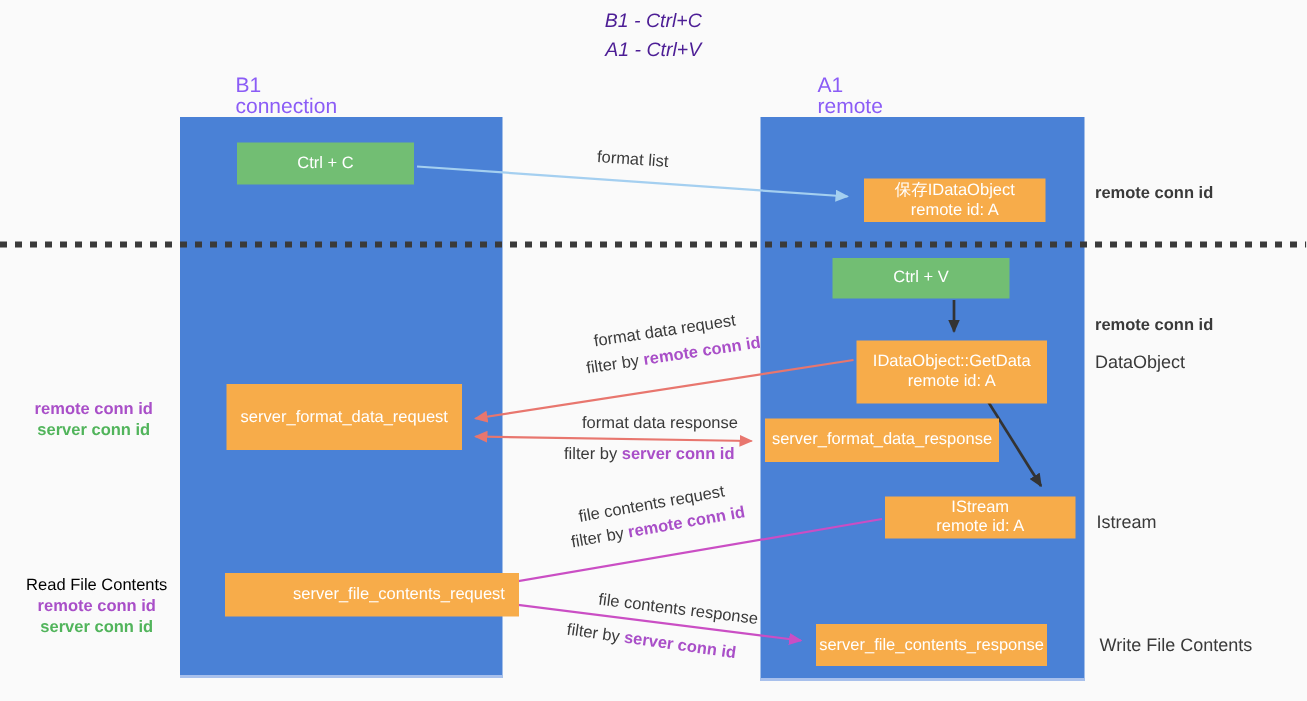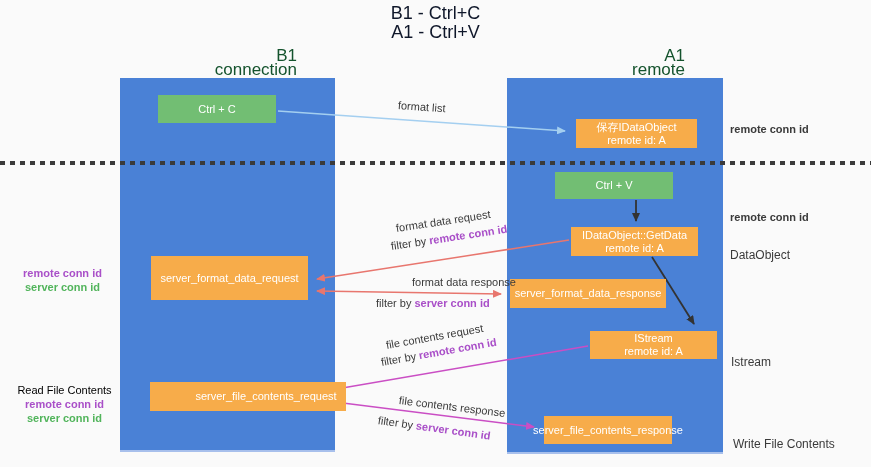--- a/index.html
+++ b/index.html
@@ -6,7 +6,7 @@
   .canvas{position:relative;width:871px;height:467px;background:#fafafa;overflow:hidden;}
 
   .title{position:absolute;left:0;top:4px;width:100%;text-align:center;
-         font-size:18px;line-height:19px;color:#0f172a;}
+         font-size:13px;line-height:19px;color:#4c1d95;font-style:italic;}
 
   .col-header{position:absolute;width:140px;text-align:right;font-size:17px;
               line-height:14px;color:#14532d;}

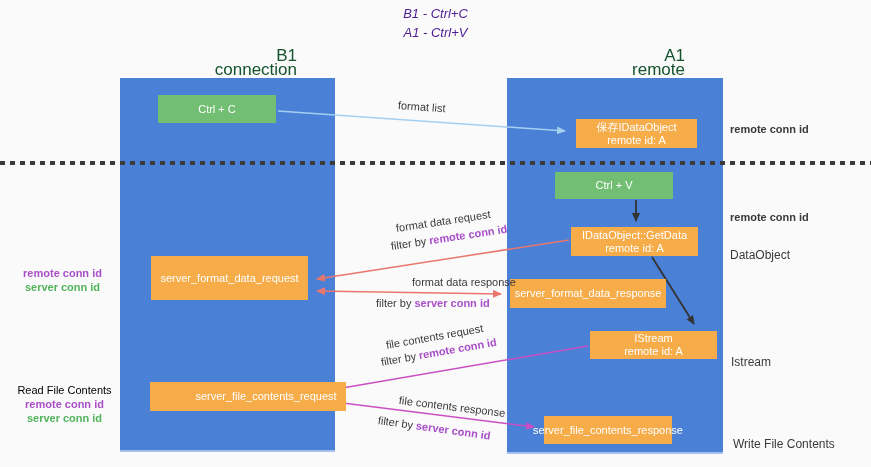--- a/index.html
+++ b/index.html
@@ -8,8 +8,8 @@
   .title{position:absolute;left:0;top:4px;width:100%;text-align:center;
          font-size:13px;line-height:19px;color:#4c1d95;font-style:italic;}
 
-  .col-header{position:absolute;width:140px;text-align:right;font-size:17px;
-              line-height:14px;color:#14532d;}
+  .col-header{position:absolute;width:140px;text-align:left;font-size:14px;
+              line-height:14px;color:#8b5cf6;}
   .col-header.left{left:157px;top:49px;}
   .col-header.right{left:545px;top:49px;}
 

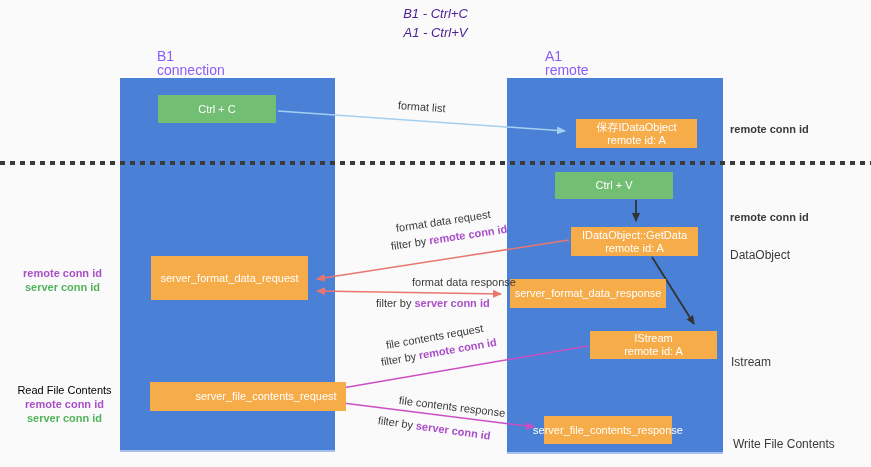--- a/index.html
+++ b/index.html
@@ -30,7 +30,7 @@
   .b-ctrl-c{left:158px;top:95px;width:118px;height:28px;}
   .b-save{left:576px;top:119px;width:121px;height:29px;}
   .b-ctrl-v{left:555px;top:172px;width:118px;height:27px;}
-  .b-getdata{left:571px;top:227px;width:127px;height:29px;}
+  .b-getdata{left:571px;top:227px;width:127px;height:42px;}
   .b-fmt-req{left:151px;top:256px;width:157px;height:44px;}
   .b-fmt-resp{left:510px;top:279px;width:156px;height:29px;}
   .b-istream{left:590px;top:331px;width:127px;height:28px;}

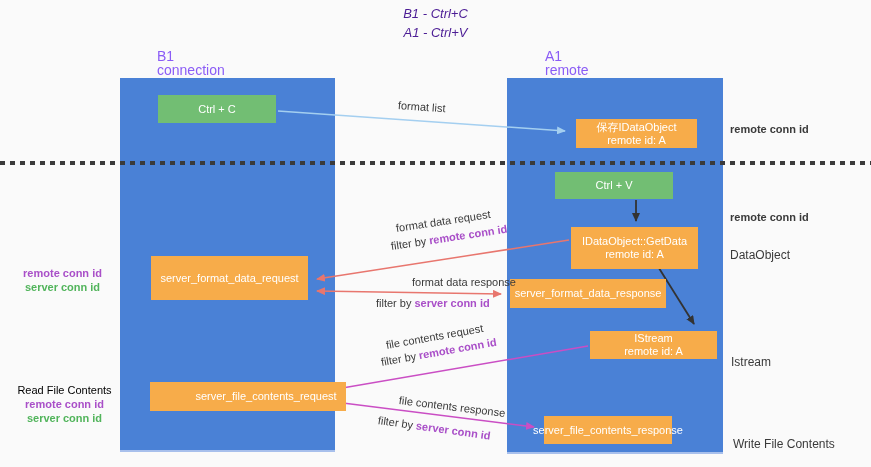--- a/index.html
+++ b/index.html
@@ -54,7 +54,7 @@
   .l-fcresp-f{left:378px;top:414px;transform:rotate(8deg);}
 
   .side{position:absolute;font-size:11px;white-space:nowrap;color:#3a3a3a;}
-  .side.big{font-size:12px;margin-top:14px;}
+  .side.big{font-size:12px;}
   .s-remote-top{left:730px;top:123px;}
   .s-remote-mid{left:730px;top:211px;}
   .s-dataobject{left:730px;top:234px;}

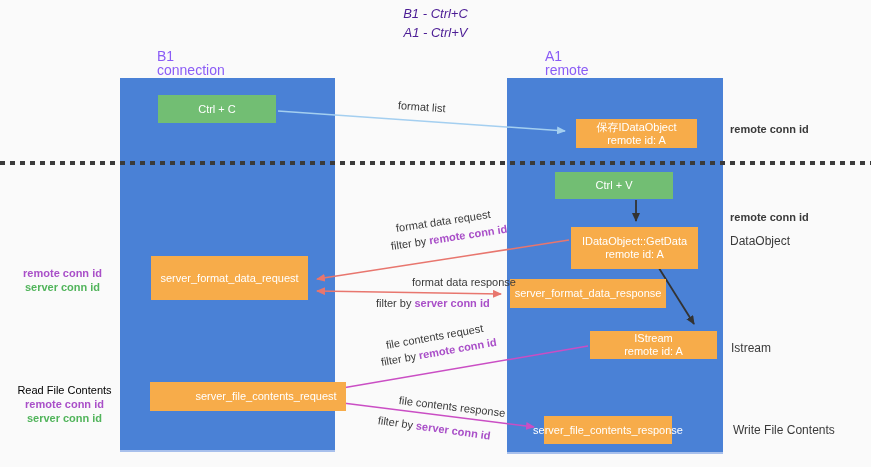--- a/index.html
+++ b/index.html
@@ -46,7 +46,7 @@
   .l-format-list{left:398px;top:99px;transform:rotate(4deg);}
   .l-fdr{left:396px;top:222px;transform:rotate(-8.5deg);}
   .l-fdr-f{left:391px;top:240px;transform:rotate(-8.5deg);}
-  .l-fdresp{left:388px;top:276px;margin-left:24px;}
+  .l-fdresp{left:388px;top:276px;}
   .l-fdresp-f{left:376px;top:297px;}
   .l-fcr{left:386px;top:339px;transform:rotate(-10deg);}
   .l-fcr-f{left:381px;top:356px;transform:rotate(-10deg);}

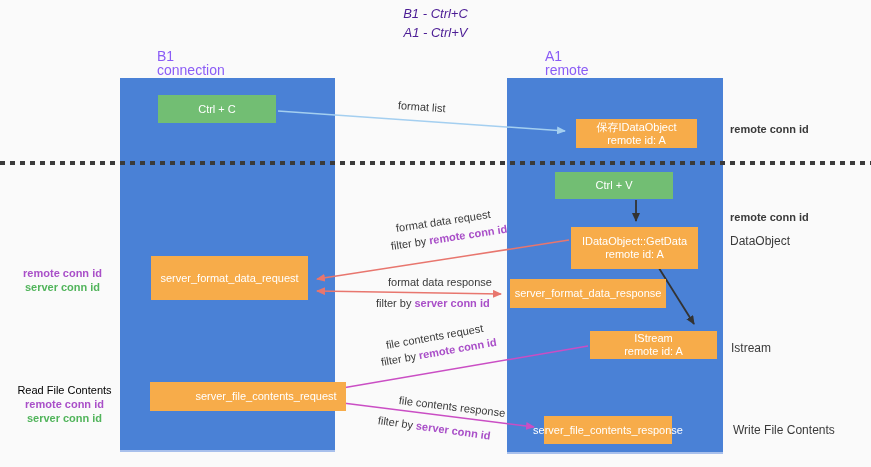--- a/index.html
+++ b/index.html
@@ -35,7 +35,7 @@
   .b-fmt-resp{left:510px;top:279px;width:156px;height:29px;}
   .b-istream{left:590px;top:331px;width:127px;height:28px;}
   .b-file-req{left:150px;top:382px;width:160px;height:29px;padding-left:36px;}
-  .b-file-resp{left:544px;top:416px;width:128px;height:28px;}
+  .b-file-resp{left:544px;top:416px;width:154px;height:28px;}
 
   .alabel{position:absolute;font-size:11px;color:#3a3a3a;white-space:nowrap;
           transform-origin:left center;}

